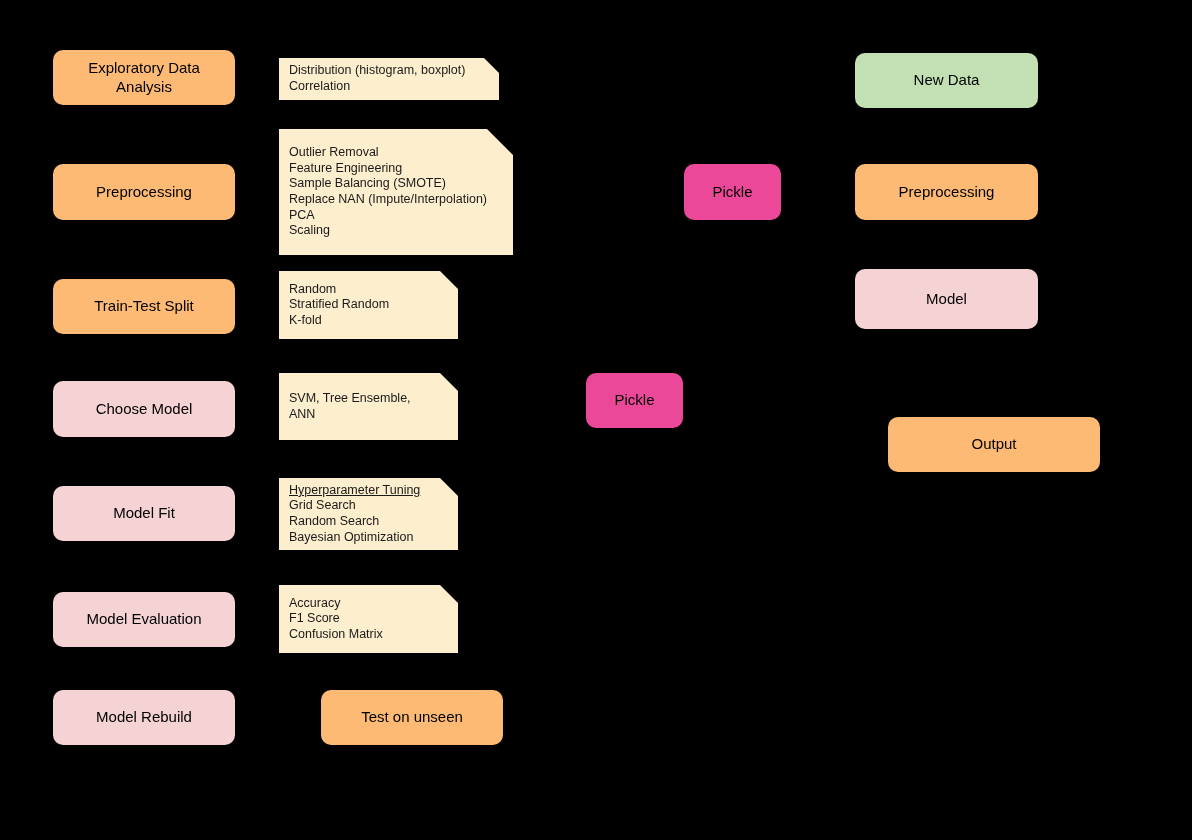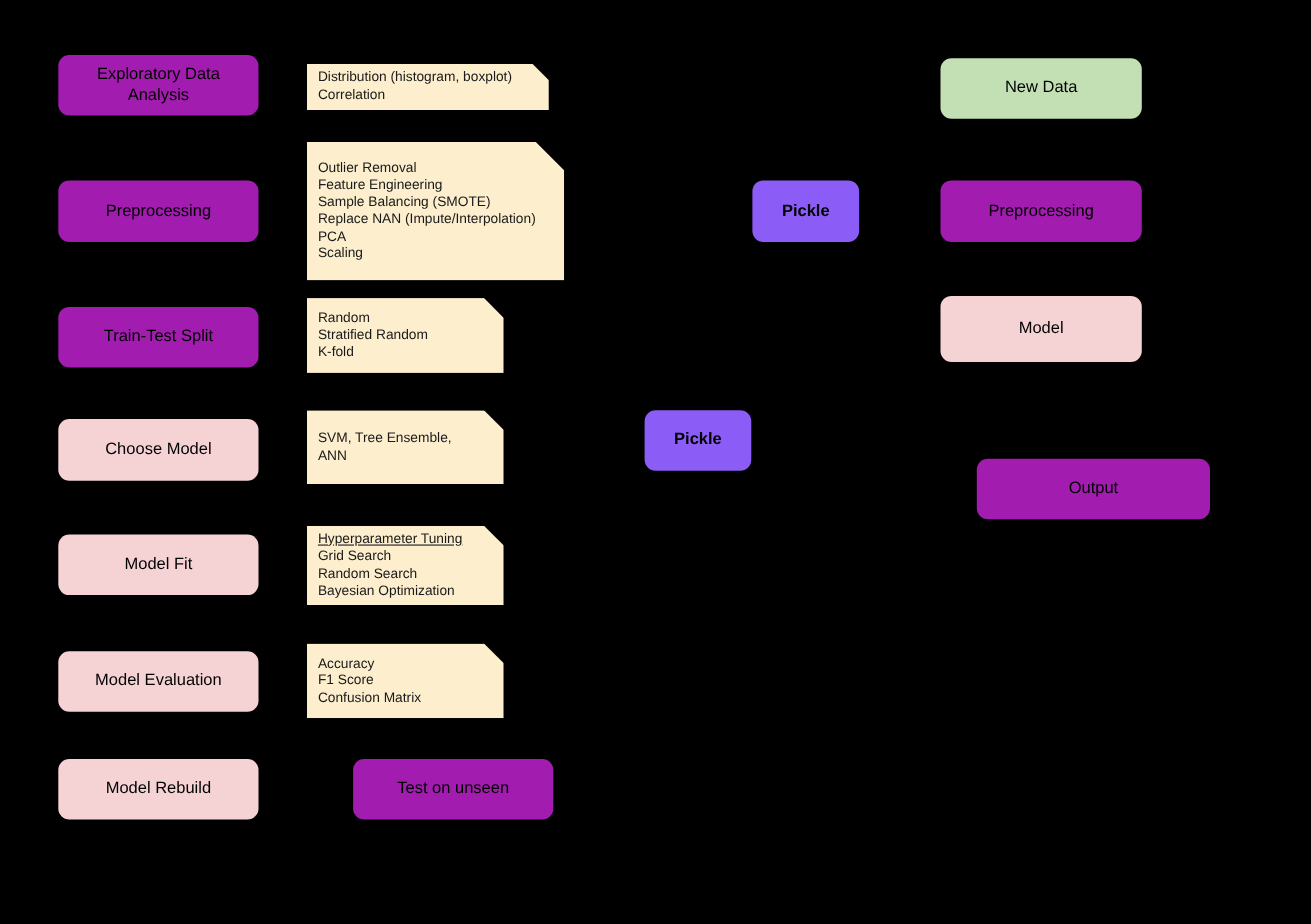--- a/index.html
+++ b/index.html
@@ -30,7 +30,7 @@
     padding: 2px 8px;
     white-space: pre-line;
   }
-  .node.blue   { background: #a21caf; }
+  .node.blue   { background: #fdba74; }
   .node.pink   { background: #f5d2d4; }
   .node.green  { background: #c2e0b4; }
   .node.purple { background: #8b5cf6; font-weight: bold; }

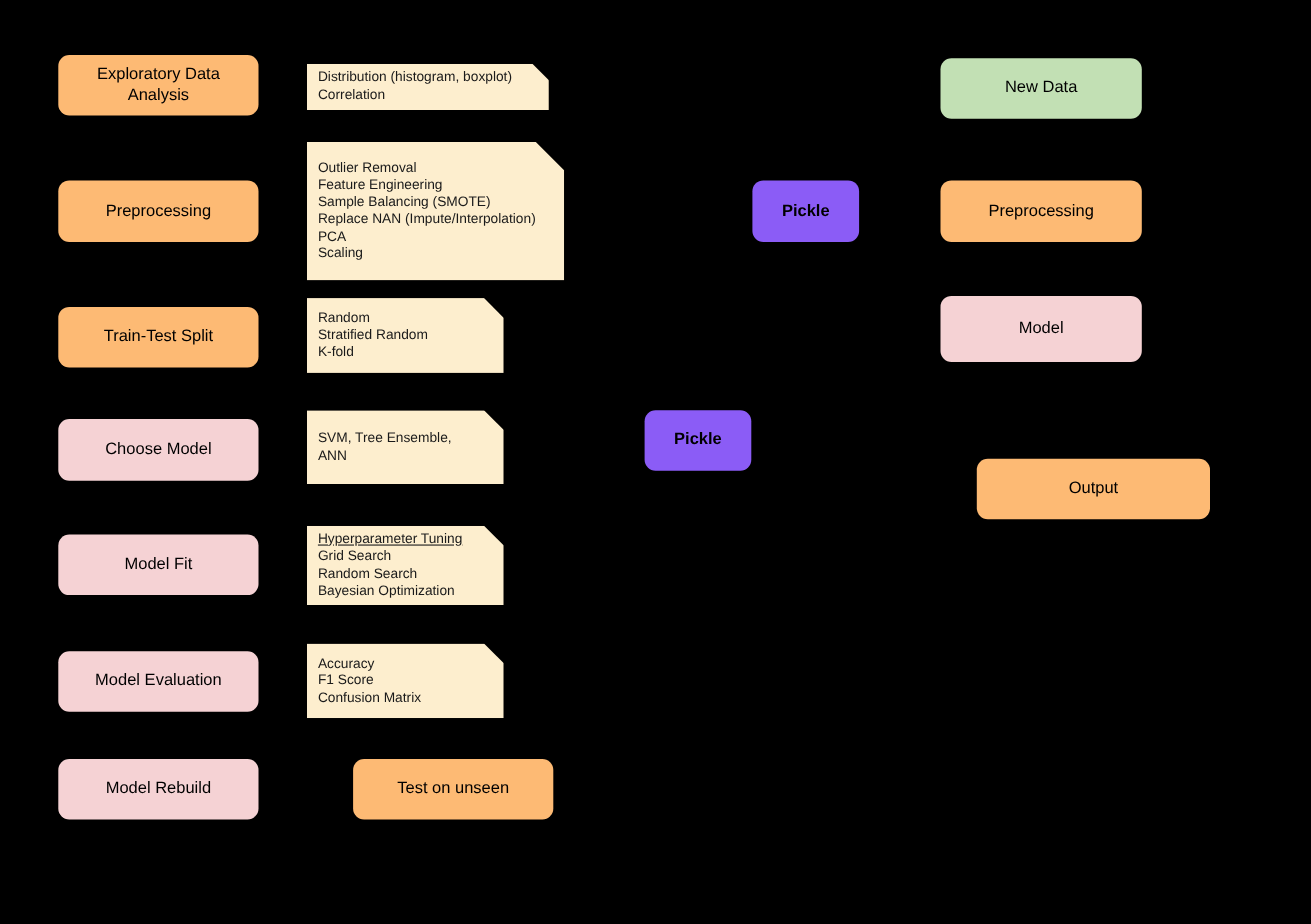--- a/index.html
+++ b/index.html
@@ -33,7 +33,7 @@
   .node.blue   { background: #fdba74; }
   .node.pink   { background: #f5d2d4; }
   .node.green  { background: #c2e0b4; }
-  .node.purple { background: #8b5cf6; font-weight: bold; }
+  .node.purple { background: #ec4899; }
 
   .note {
     position: absolute;

